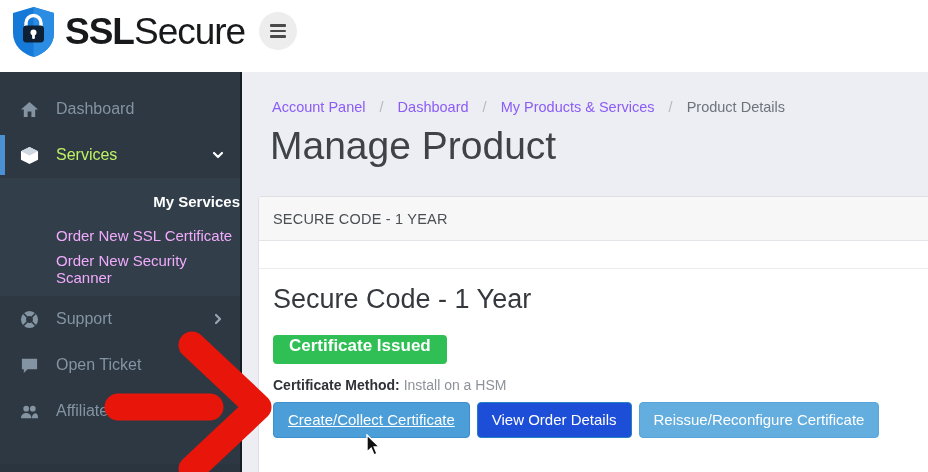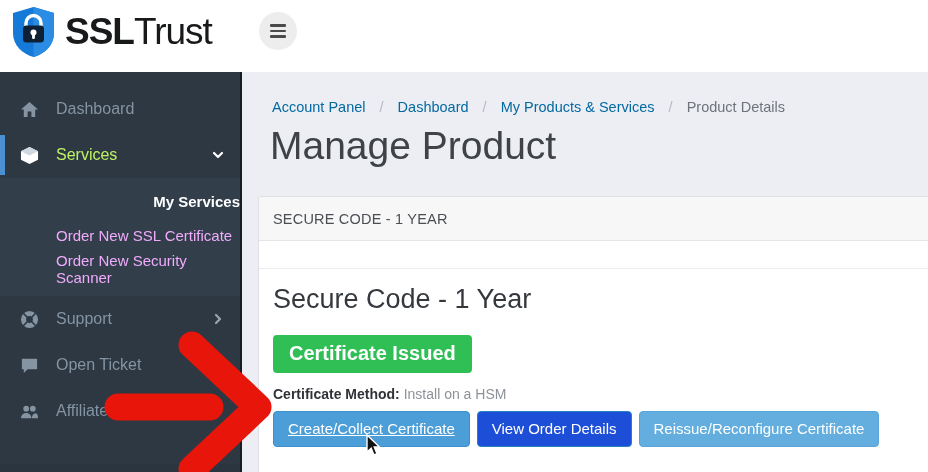--- a/index.html
+++ b/index.html
@@ -81,7 +81,7 @@
         <circle cx="23.5" cy="26.5" r="3" fill="#ffffff"></circle>
         <rect x="22.1" y="27.5" width="2.8" height="5.5" rx="1.2" fill="#ffffff"></rect>
       </svg>
-      <div class="brand-text"><span class="b">SSL</span><span class="r">Trust</span></div>
+      <div class="brand-text"><span class="b">SSL</span><span class="r">Secure</span></div>
     </div>
     <div class="menu-btn">
       <span></span>

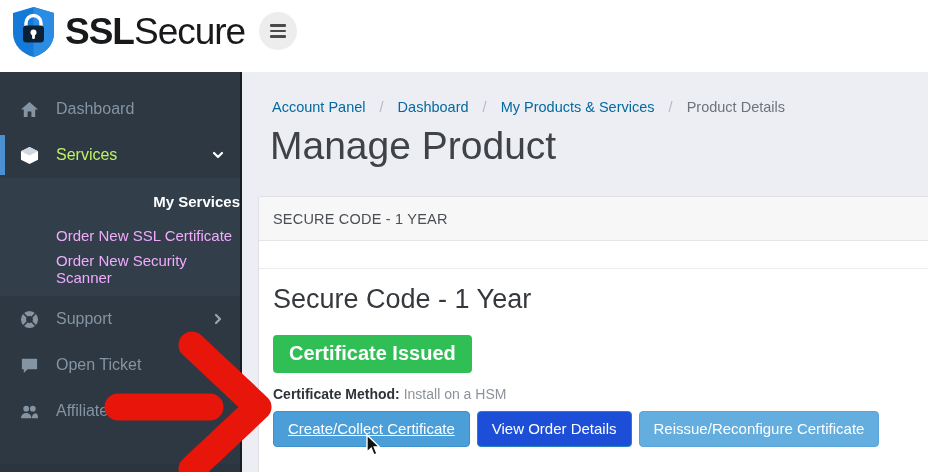--- a/index.html
+++ b/index.html
@@ -37,7 +37,7 @@
   
   .content { position:absolute; left:244px; top:72px; width:684px; height:400px; background:#edeef3; }
   .breadcrumb { position:absolute; left:28px; top:27px; font-size:14.5px; color:#6e747c; }
-  .breadcrumb a { color:#0369a1; text-decoration:none; cursor:pointer; }
+  .breadcrumb a { color:#8b5cf6; text-decoration:none; cursor:pointer; }
   .breadcrumb .sep { color:#b4bac3; margin:0 10px; }
   .page-title { position:absolute; left:26px; top:52px; font-size:39px; font-weight:200;
                 color:#3f4348; letter-spacing:0; }

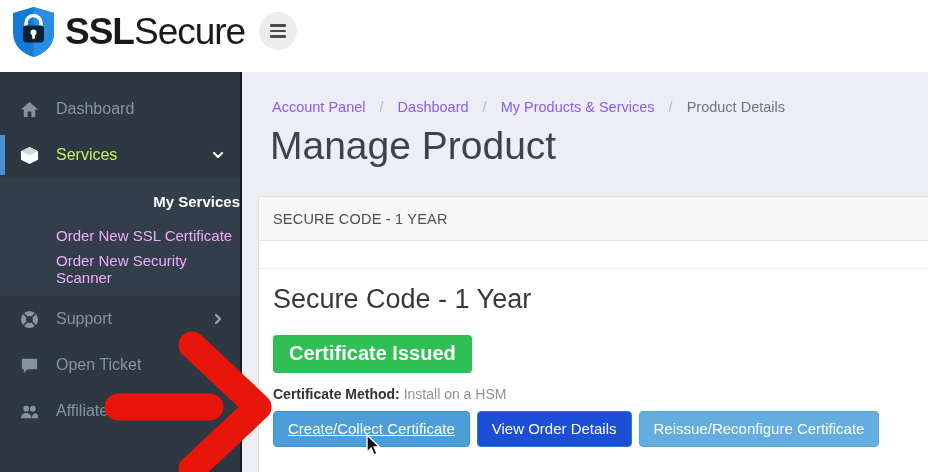--- a/index.html
+++ b/index.html
@@ -50,8 +50,8 @@
   .panel-body { padding:0 14px; }
   .panel-divider { border:none; border-top:1px solid #ececee; margin:27px -14px 0 -14px; }
   .product-title { margin-top:15px; font-size:27px; font-weight:400; color:#35393d; }
-  .status-badge { display:inline-block; margin-top:20px; padding:7px 16px 8px 16px; background:#2fbf55;
-                  border-radius:4px; color:#ffffff; font-weight:700; font-size:20px; }
+  .status-badge { display:inline-block; margin-top:20px; padding:1px 16px 8px 16px; background:#2fbf55;
+                  border-radius:4px; color:#ffffff; font-weight:700; font-size:17px; }
   .prov-line { margin-top:13px; font-size:14px; }
   .prov-label { font-weight:700; color:#2f3338; }
   .prov-value { color:#8d9299; }

